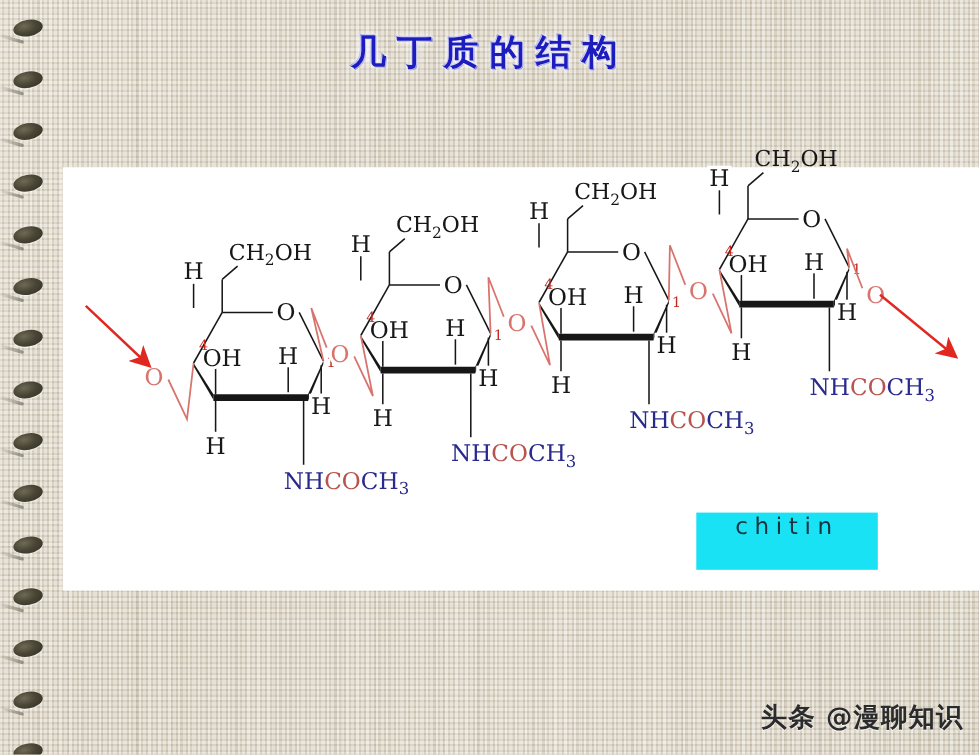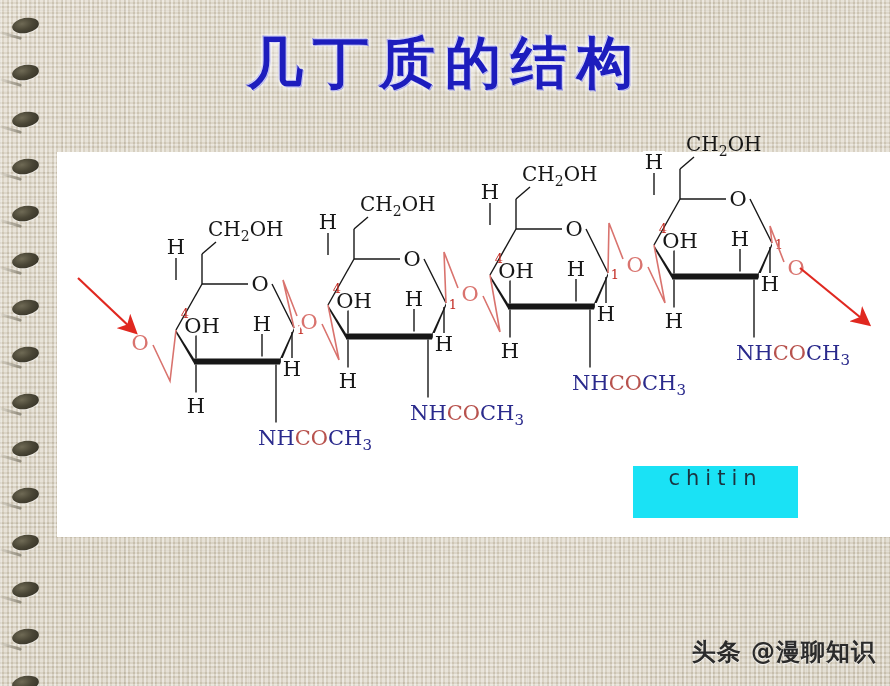--- a/index.html
+++ b/index.html
@@ -39,7 +39,7 @@
   #title{
     position:absolute;left:0;top:26px;width:890px;text-align:center;
     font-family:"DejaVu Sans", sans-serif;
-    font-size:56px;font-weight:700;letter-spacing:10px;
+    font-size:32px;font-weight:700;letter-spacing:10px;
     color:#1d1dbd;
     text-shadow:
       0 0 2px #fff, 0 0 5px #fff, 0 0 9px rgba(255,255,255,.95),

